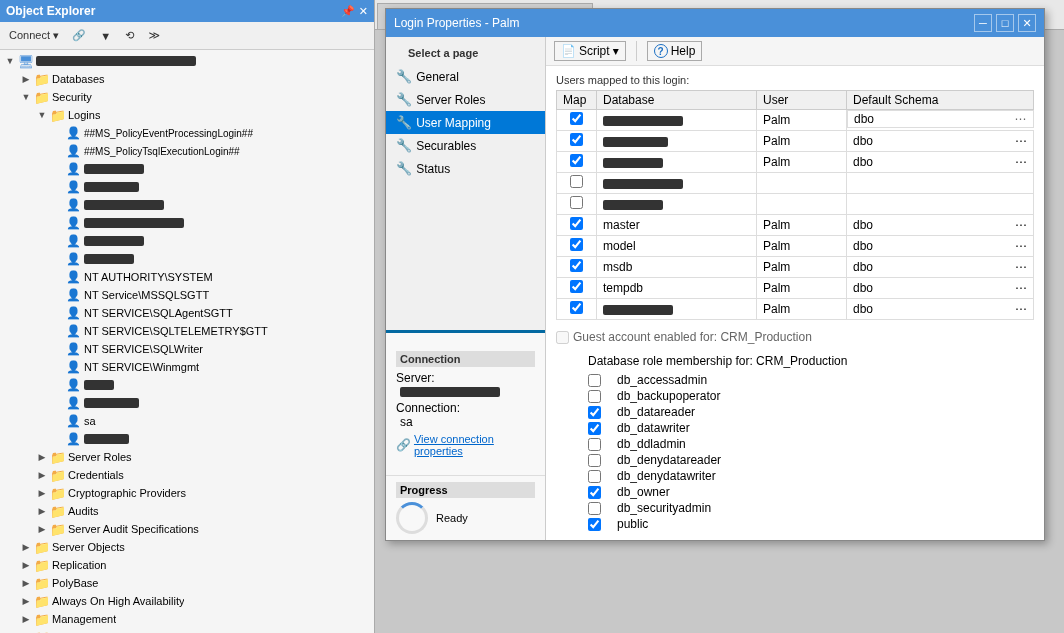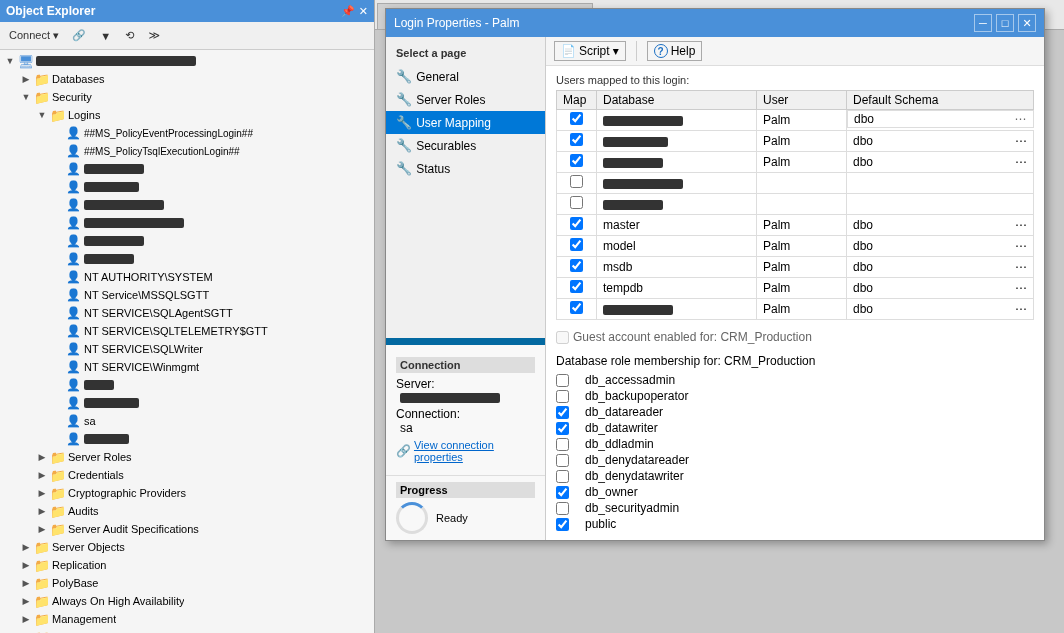--- a/index.html
+++ b/index.html
@@ -138,7 +138,7 @@
     .dialog-sidebar-title {
       font-size: 11px;
       font-weight: bold;
-      padding: 4px 10px 6px;
+      padding: 4px 22px 6px;
       color: #333;
     }
     .dialog-sidebar-item {

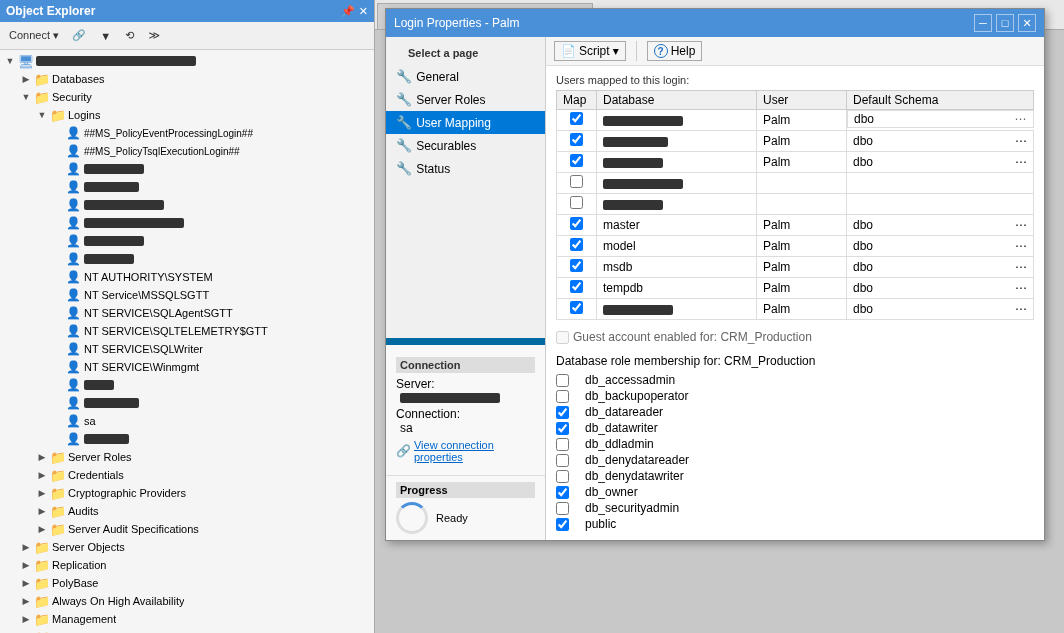--- a/index.html
+++ b/index.html
@@ -200,8 +200,8 @@
     
     .connection-section {
       background: #f8f8f8;
-      border-top: 7px solid #0369a1;
-      padding: 12px 10px;
+      border-top: 3px solid #0369a1;
+      padding: 18px 10px;
       margin: 0;
     }
     .connection-title { font-size: 11px; font-weight: bold; margin-bottom: 4px; color: #333; background: #ddd; padding: 2px 4px; }

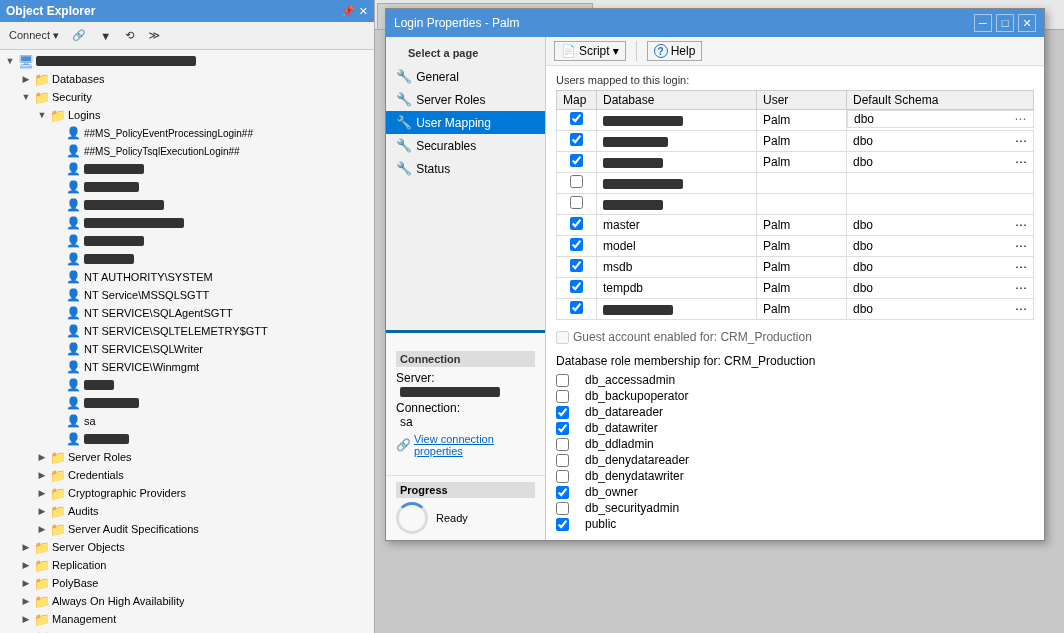--- a/index.html
+++ b/index.html
@@ -193,7 +193,7 @@
     }
 
     .guest-row { display: flex; align-items: center; gap: 4px; padding: 2px 0 6px; font-size: 11px; color: #666; }
-    .dbrole-section { font-size: 11px; margin-top: 4px; }
+    .dbrole-section { font-size: 11px; margin-top: 4px; margin-left: 32px; }
     .dbrole-title { margin-bottom: 4px; }
     .dbrole-item { display: flex; align-items: center; gap: 16px; padding: 1px 0; }
 

